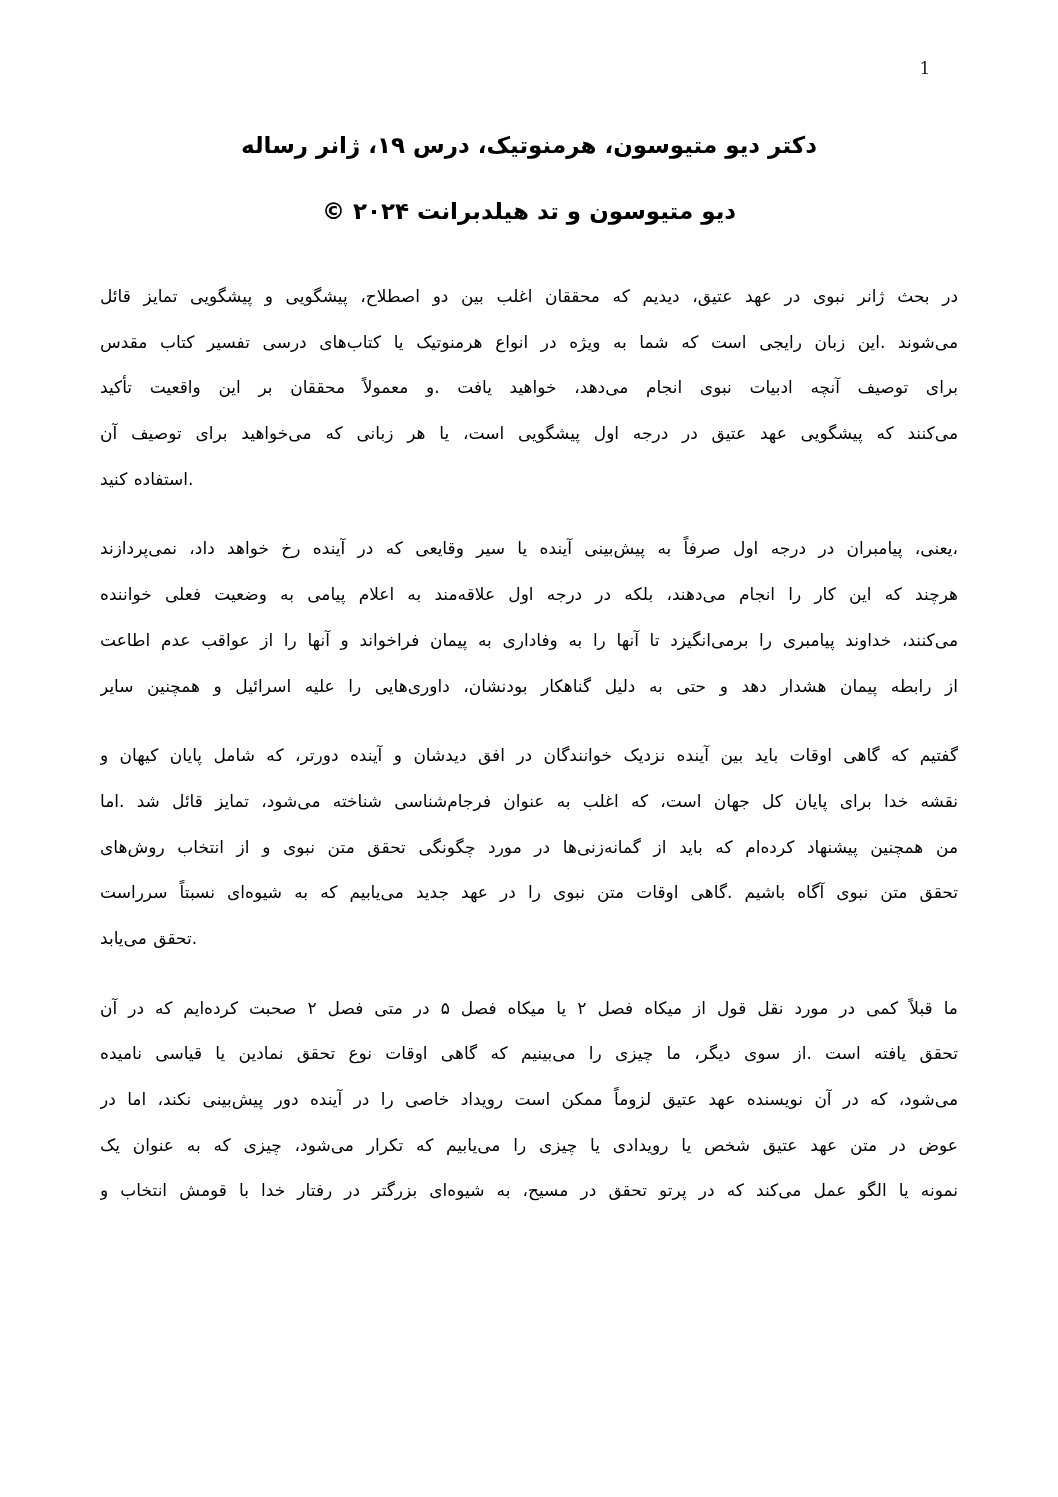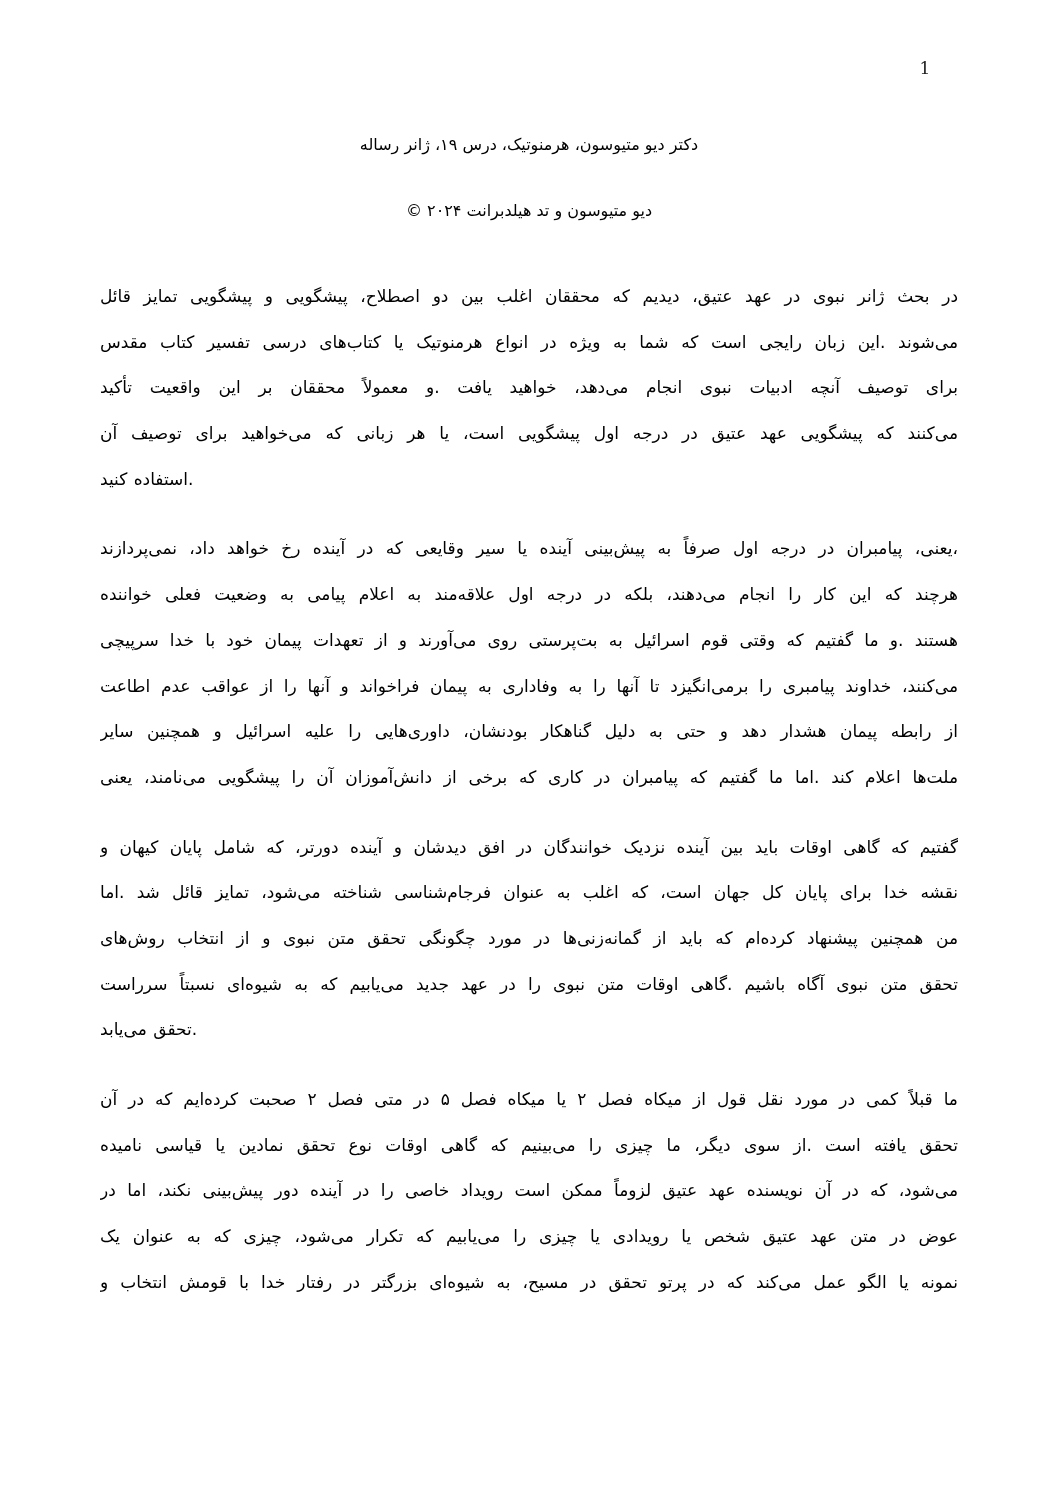--- a/index.html
+++ b/index.html
@@ -36,8 +36,8 @@
     direction: rtl;
     unicode-bidi: plaintext; 
     text-align: center;
-    font-weight: normal;
-    font-size: 16px;
+    font-weight: bold;
+    font-size: 23px;
     line-height: 66px;
     white-space: nowrap;
   }

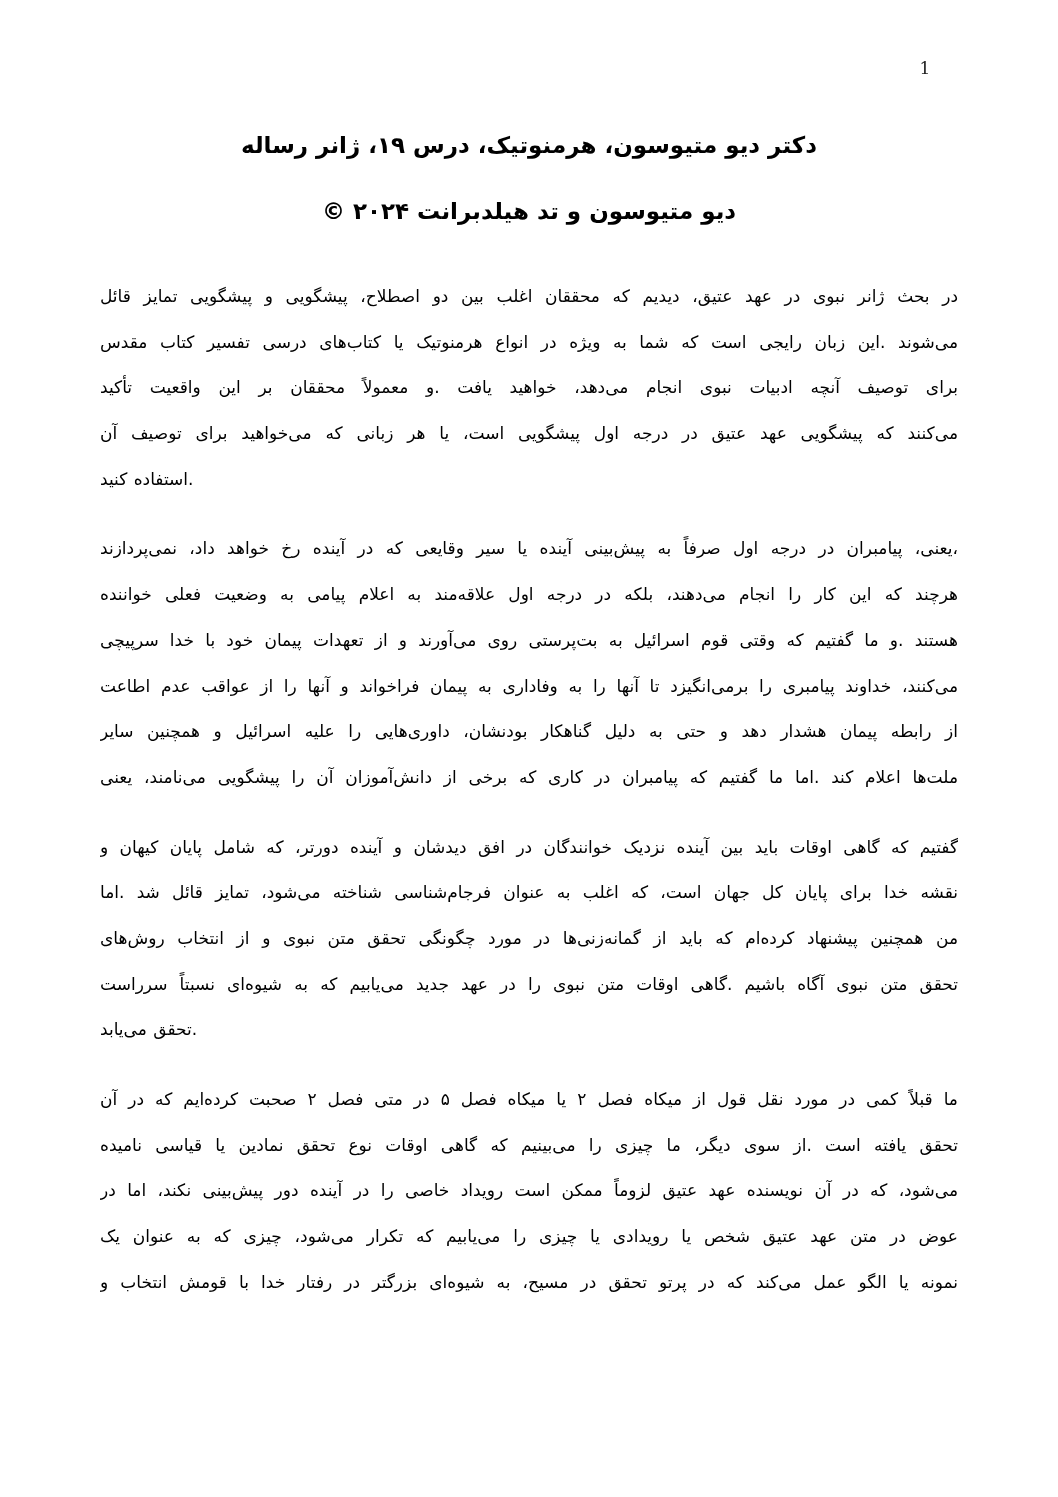--- a/index.html
+++ b/index.html
@@ -88,7 +88,6 @@
       <div class="paragraph">
         <div class="line">،یعنی، پیامبران در درجه اول صرفاً به پیش‌بینی آینده یا سیر وقایعی که در آینده رخ خواهد داد، نمی‌پردازند</div>
         <div class="line">هرچند که این کار را انجام می‌دهند، بلکه در درجه اول علاقه‌مند به اعلام پیامی به وضعیت فعلی خواننده</div>
-        <div class="line">هستند .و ما گفتیم که وقتی قوم اسرائیل به بت‌پرستی روی می‌آورند و از تعهدات پیمان خود با خدا سرپیچی</div>
         <div class="line">می‌کنند، خداوند پیامبری را برمی‌انگیزد تا آنها را به وفاداری به پیمان فراخواند و آنها را از عواقب عدم اطاعت</div>
         <div class="line">از رابطه پیمان هشدار دهد و حتی به دلیل گناهکار بودنشان، داوری‌هایی را علیه اسرائیل و همچنین سایر</div>
         <div class="line">ملت‌ها اعلام کند .اما ما گفتیم که پیامبران در کاری که برخی از دانش‌آموزان آن را پیشگویی می‌نامند، یعنی</div>

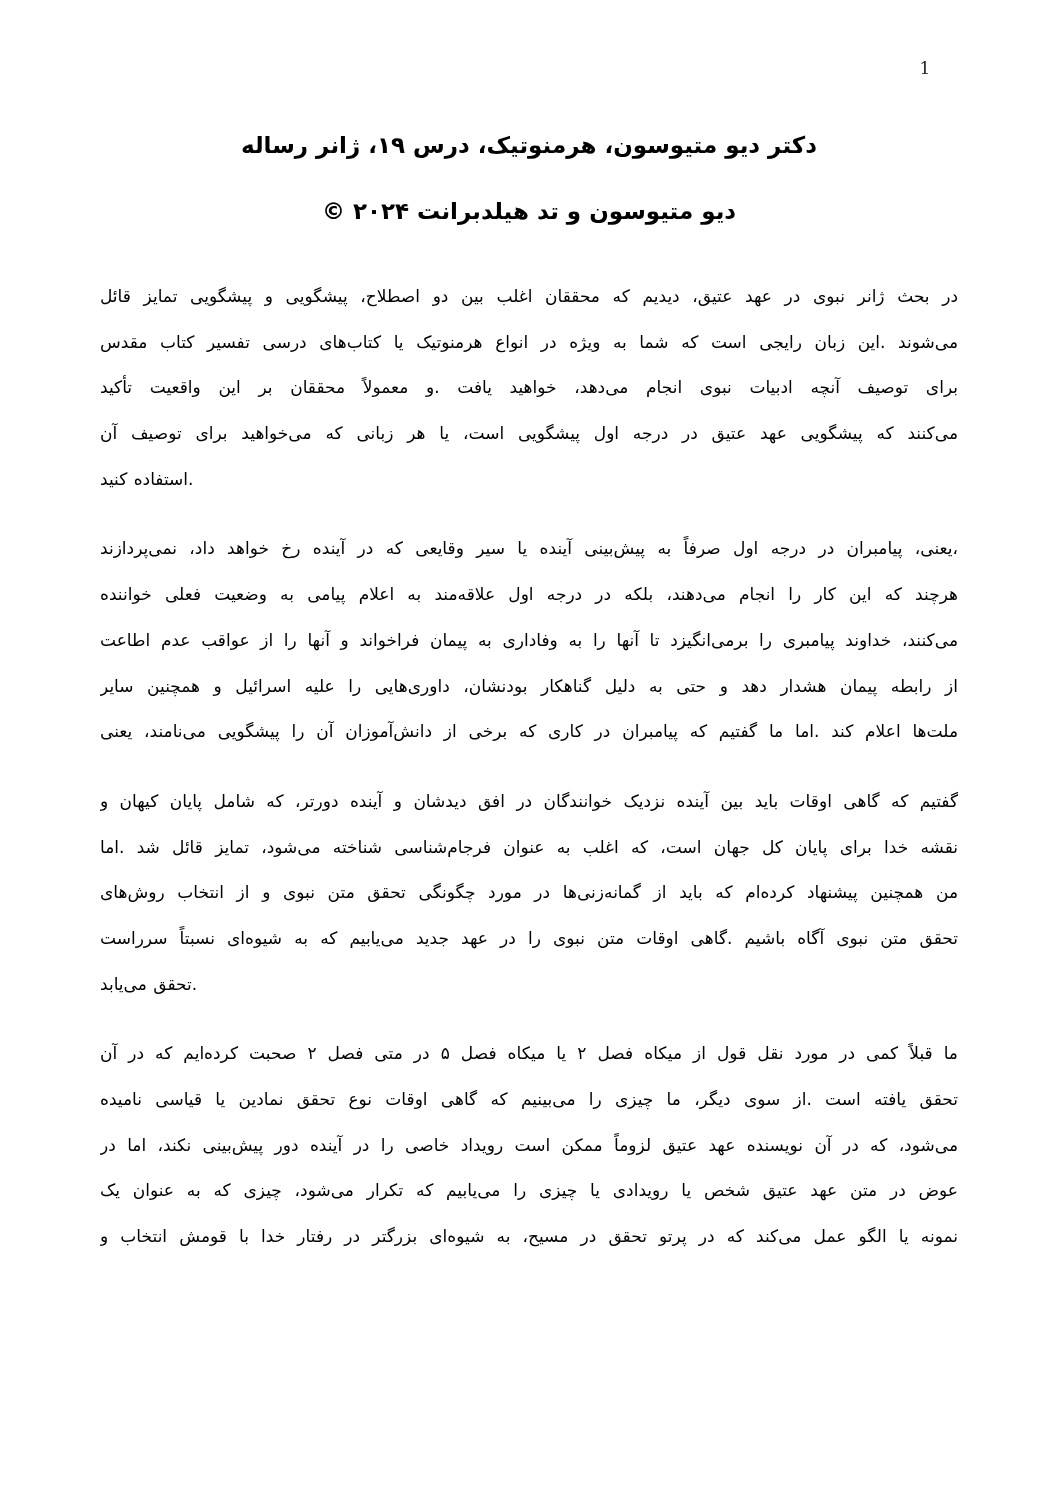--- a/index.html
+++ b/index.html
@@ -90,7 +90,6 @@
         <div class="line">هرچند که این کار را انجام می‌دهند، بلکه در درجه اول علاقه‌مند به اعلام پیامی به وضعیت فعلی خواننده</div>
         <div class="line">می‌کنند، خداوند پیامبری را برمی‌انگیزد تا آنها را به وفاداری به پیمان فراخواند و آنها را از عواقب عدم اطاعت</div>
         <div class="line">از رابطه پیمان هشدار دهد و حتی به دلیل گناهکار بودنشان، داوری‌هایی را علیه اسرائیل و همچنین سایر</div>
-        <div class="line">ملت‌ها اعلام کند .اما ما گفتیم که پیامبران در کاری که برخی از دانش‌آموزان آن را پیشگویی می‌نامند، یعنی</div>
       </div>
       <div class="paragraph">
         <div class="line">گفتیم که گاهی اوقات باید بین آینده نزدیک خوانندگان در افق دیدشان و آینده دورتر، که شامل پایان کیهان و</div>

